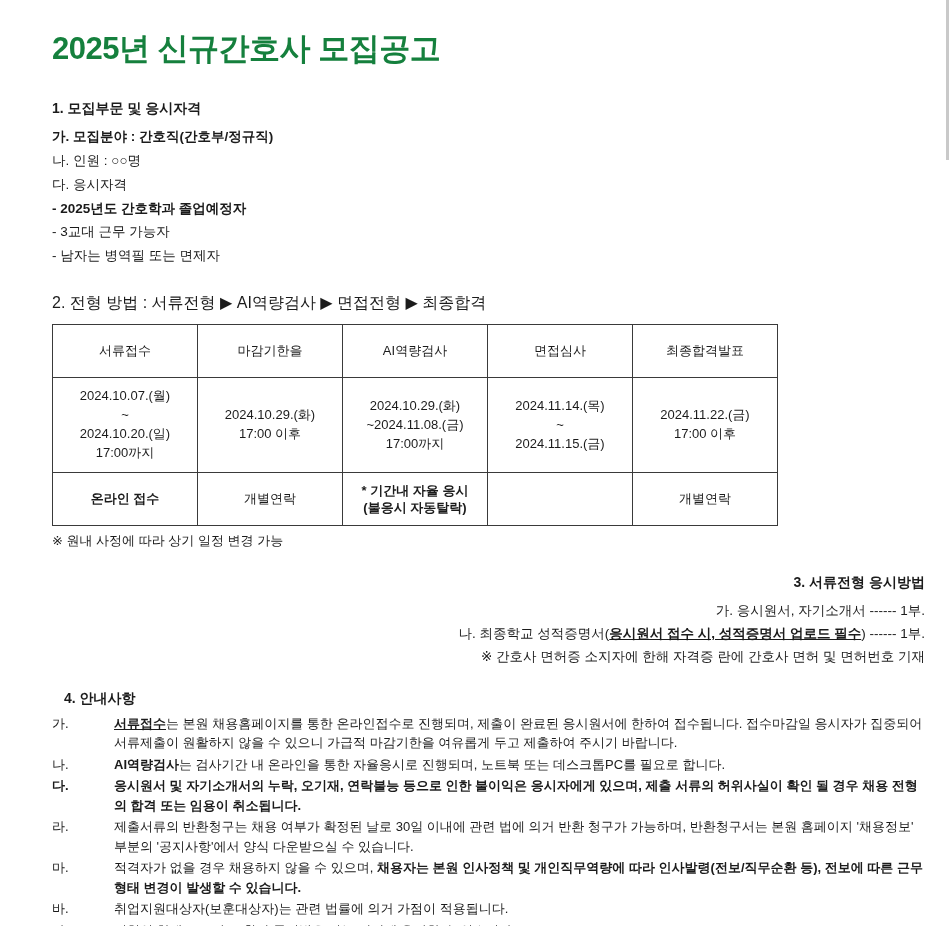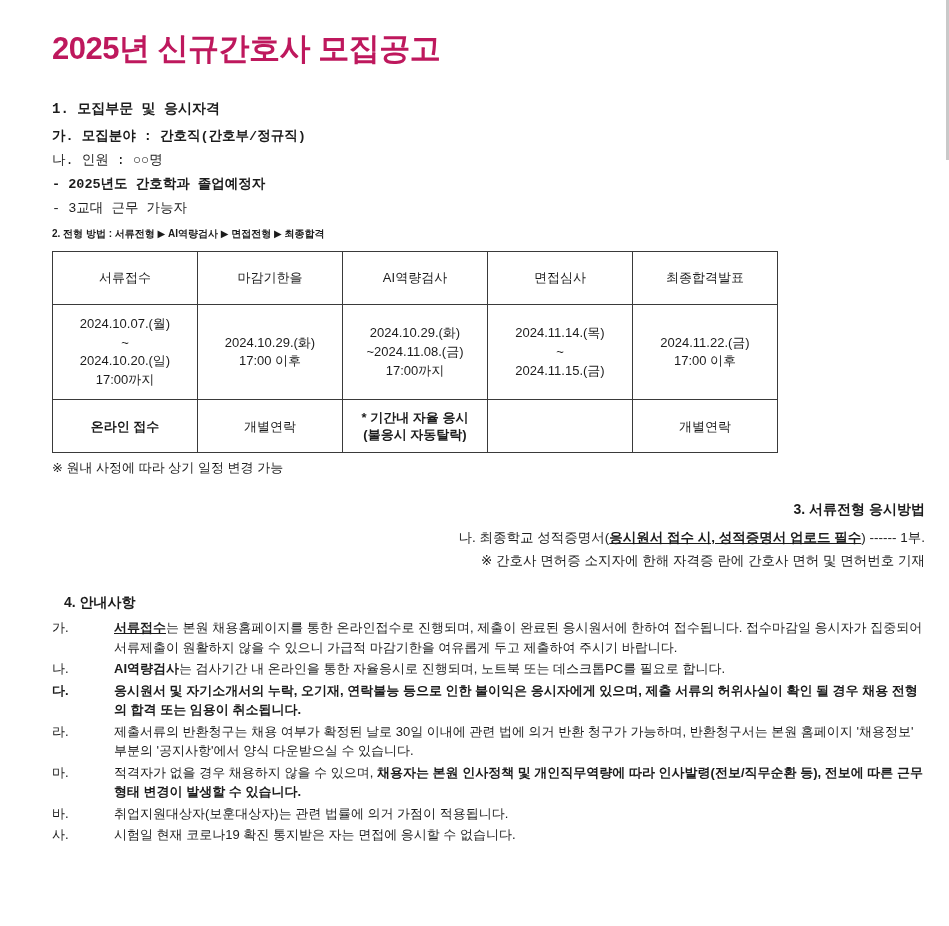--- a/index.html
+++ b/index.html
@@ -24,7 +24,7 @@
     font-weight: bold;
     letter-spacing: -0.5px;
     margin: 10px 0 30px 0;
-    color: #be185d;
+    color: #15803d;
   }
   .section-head {
     font-size: 14px;

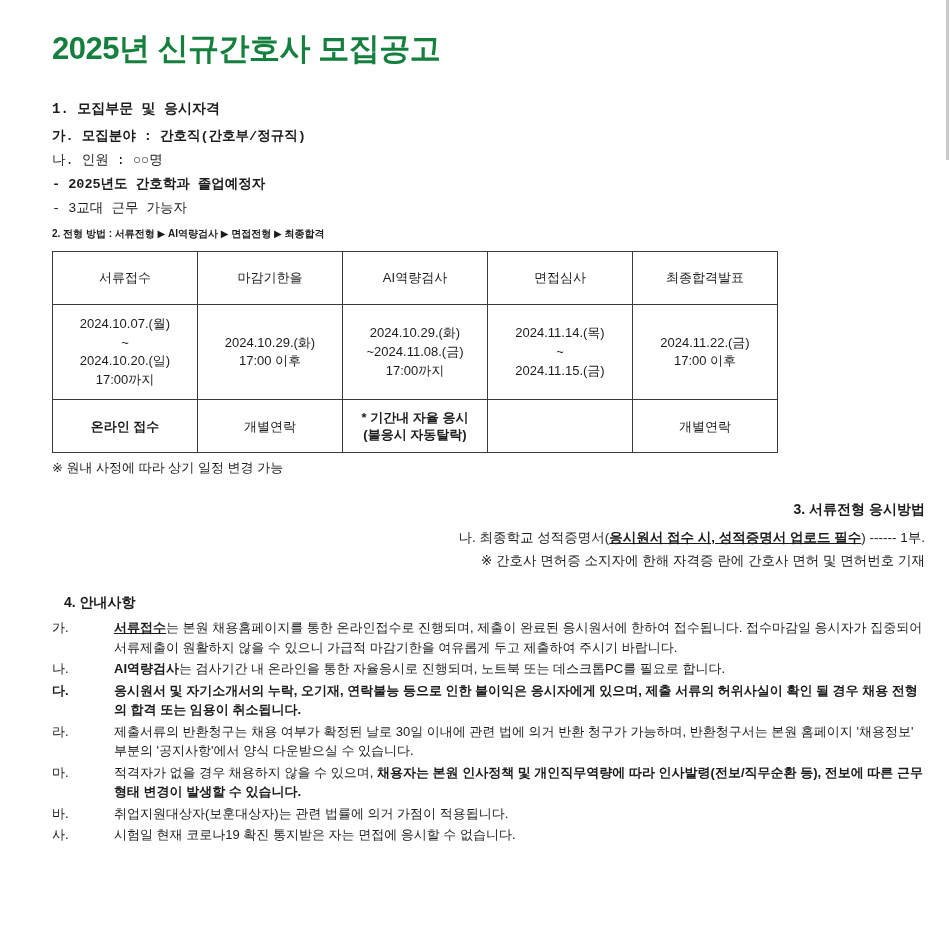--- a/index.html
+++ b/index.html
@@ -39,7 +39,7 @@
   .line.bold {
     font-weight: bold;
   }
-  .sec1 { margin-bottom: 8px; font-family: Liberation Mono, monospace; }
+  .sec1 { margin-bottom: 26px; }
   .sec1 .line { margin-bottom: 2px; }
 
   .sec2-head {

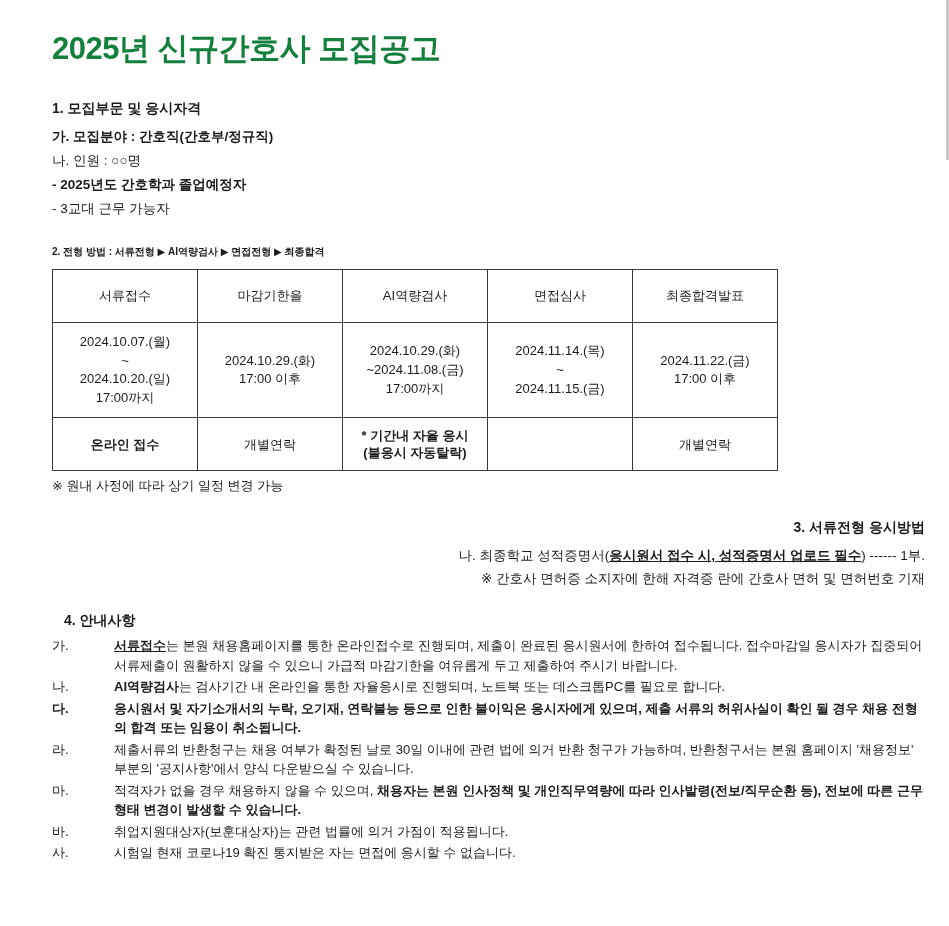--- a/index.html
+++ b/index.html
@@ -132,6 +132,7 @@
     <div class="section-head">1. 모집부문 및 응시자격</div>
     <p class="line bold">가. 모집분야 : 간호직(간호부/정규직)</p>
     <p class="line">나. 인원 : ○○명</p>
+    <p class="line">다. 응시자격</p>
     <p class="line bold">- 2025년도 간호학과 졸업예정자</p>
     <p class="line">- 3교대 근무 가능자</p>
   </div>

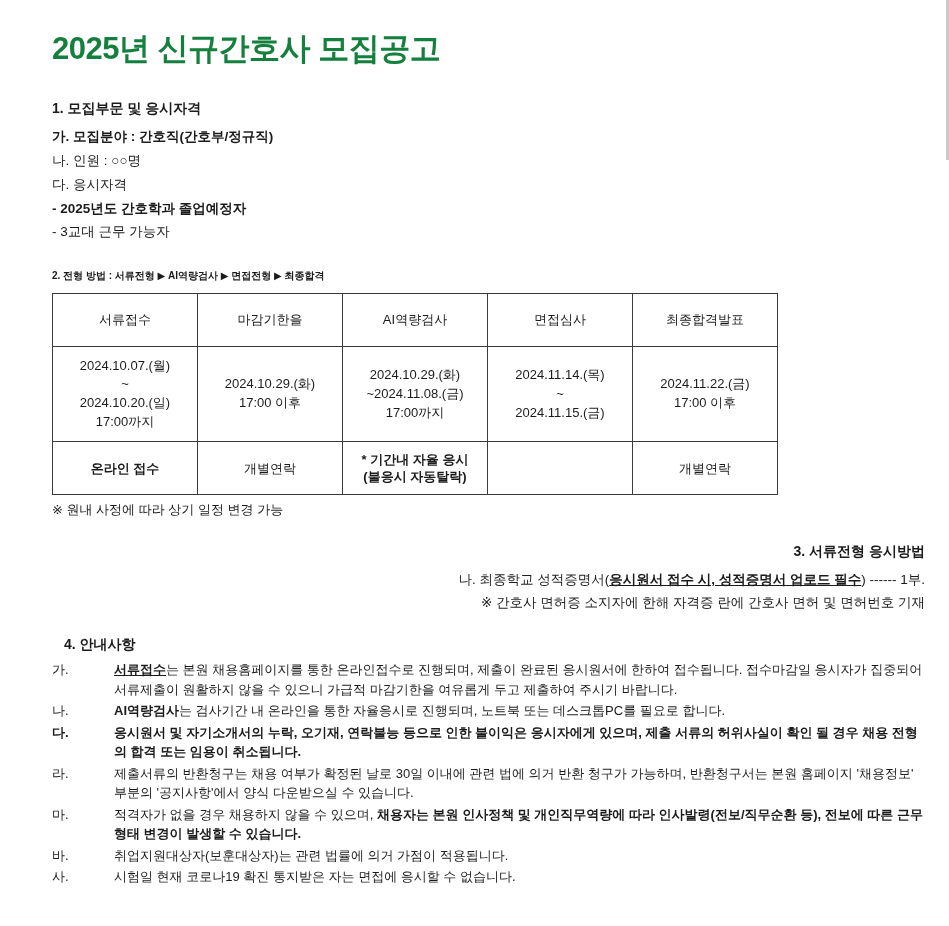--- a/index.html
+++ b/index.html
@@ -135,6 +135,7 @@
     <p class="line">다. 응시자격</p>
     <p class="line bold">- 2025년도 간호학과 졸업예정자</p>
     <p class="line">- 3교대 근무 가능자</p>
+    <p class="line">- 남자는 병역필 또는 면제자</p>
   </div>
 
   <div class="sec2">

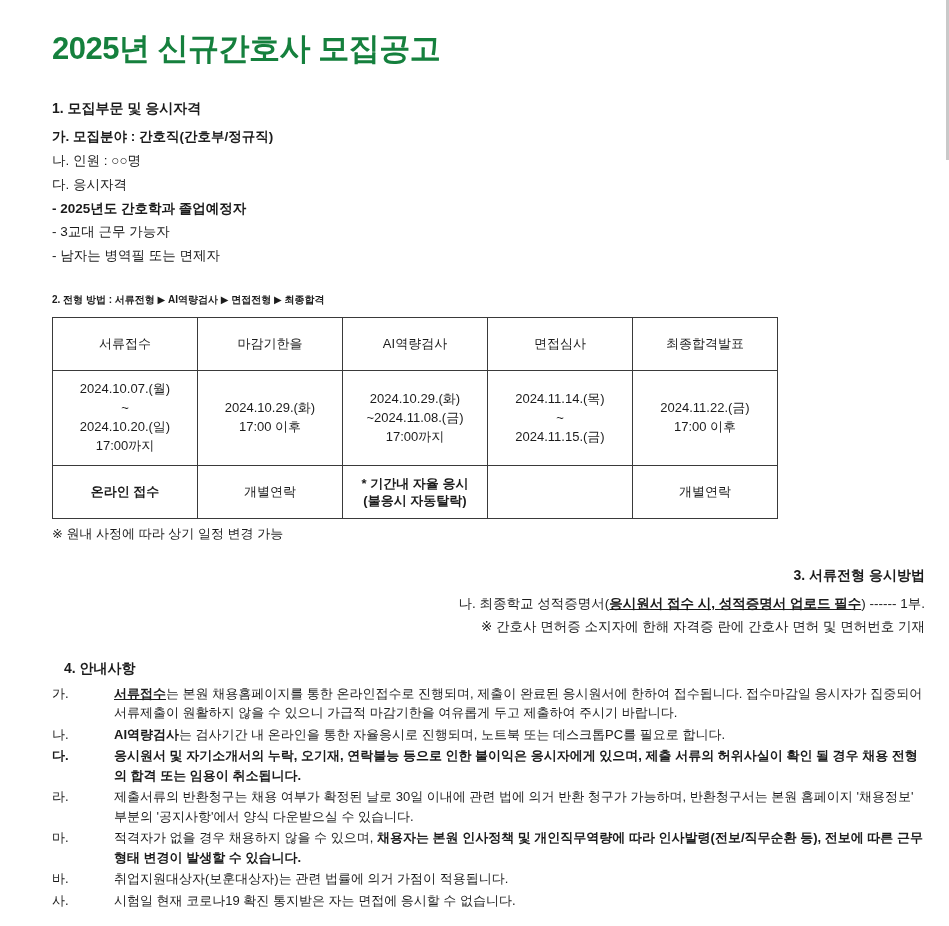--- a/index.html
+++ b/index.html
@@ -43,8 +43,8 @@
   .sec1 .line { margin-bottom: 2px; }
 
   .sec2-head {
-    font-size: 10px;
-    font-weight: bold;
+    font-size: 16px;
+    font-weight: normal;
     margin: 0 0 10px 0;
   }
   table.schedule {

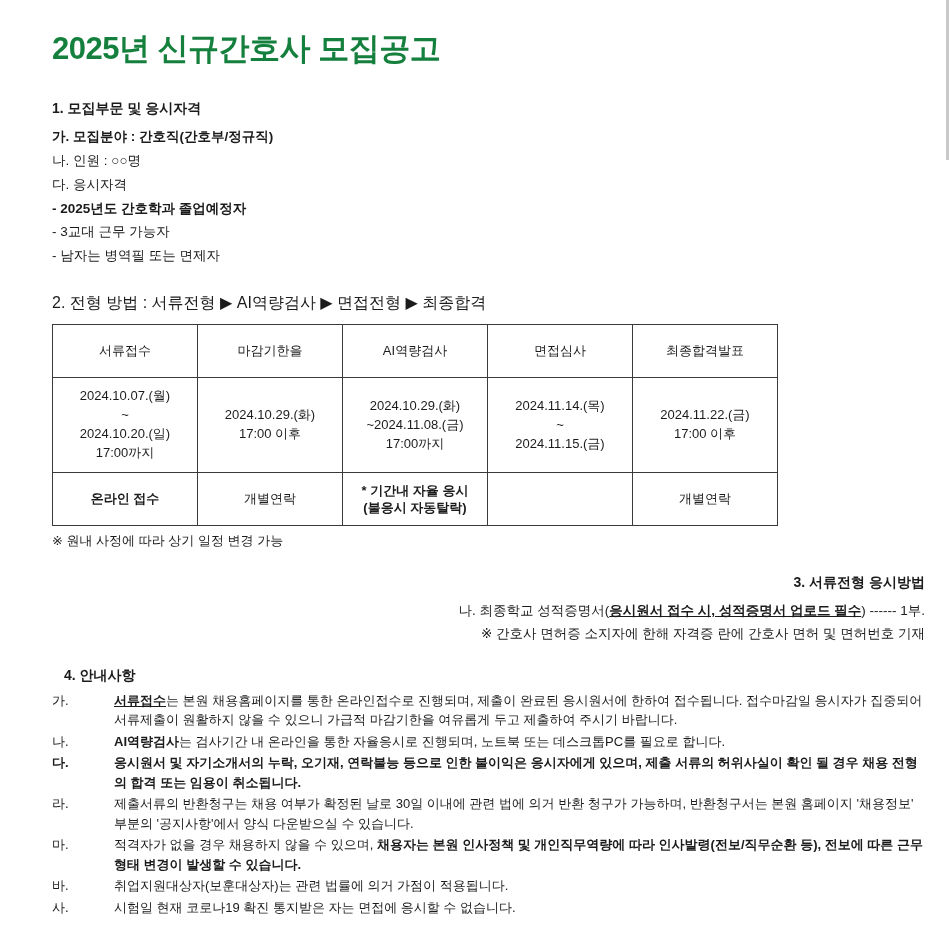--- a/index.html
+++ b/index.html
@@ -182,6 +182,7 @@
 
   <div class="sec3">
     <div class="section-head">3. 서류전형 응시방법</div>
+    <p class="line">가. 응시원서, 자기소개서 ------ 1부.</p>
     <p class="line"><span>나. 최종학교 성적증명서(</span><span class="u b">응시원서 접수 시, 성적증명서 업로드 필수</span><span>) ------ 1부.</span></p>
     <p class="line">※ 간호사 면허증 소지자에 한해 자격증 란에 간호사 면허 및 면허번호 기재</p>
   </div>

